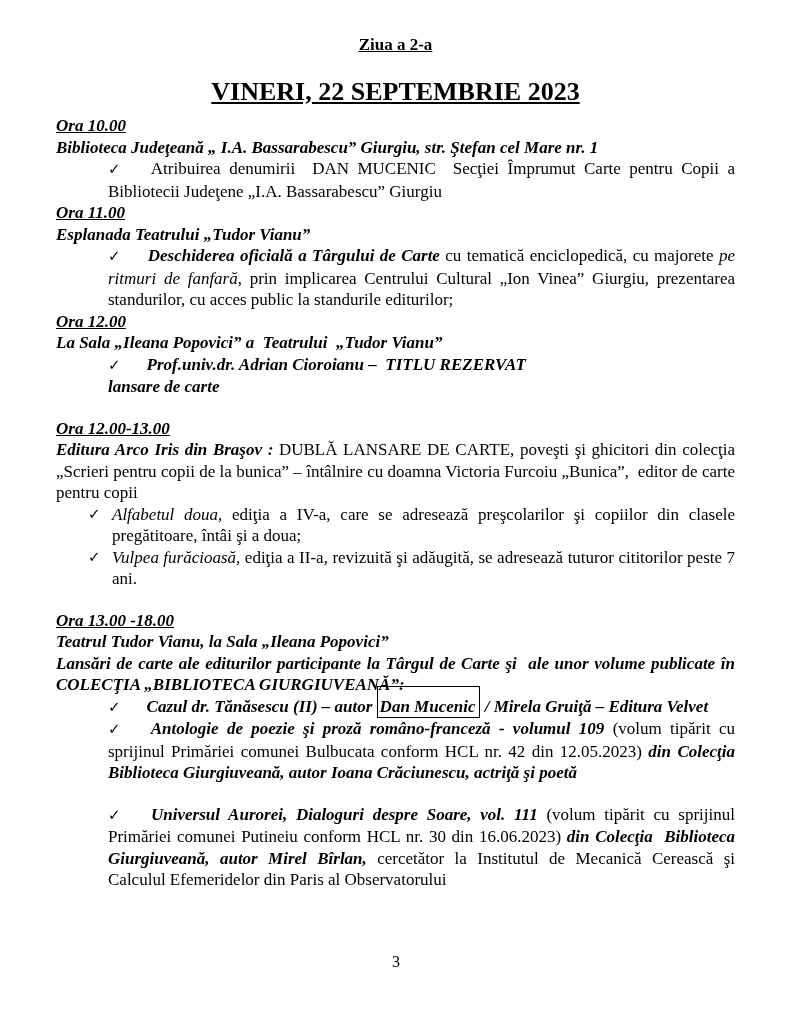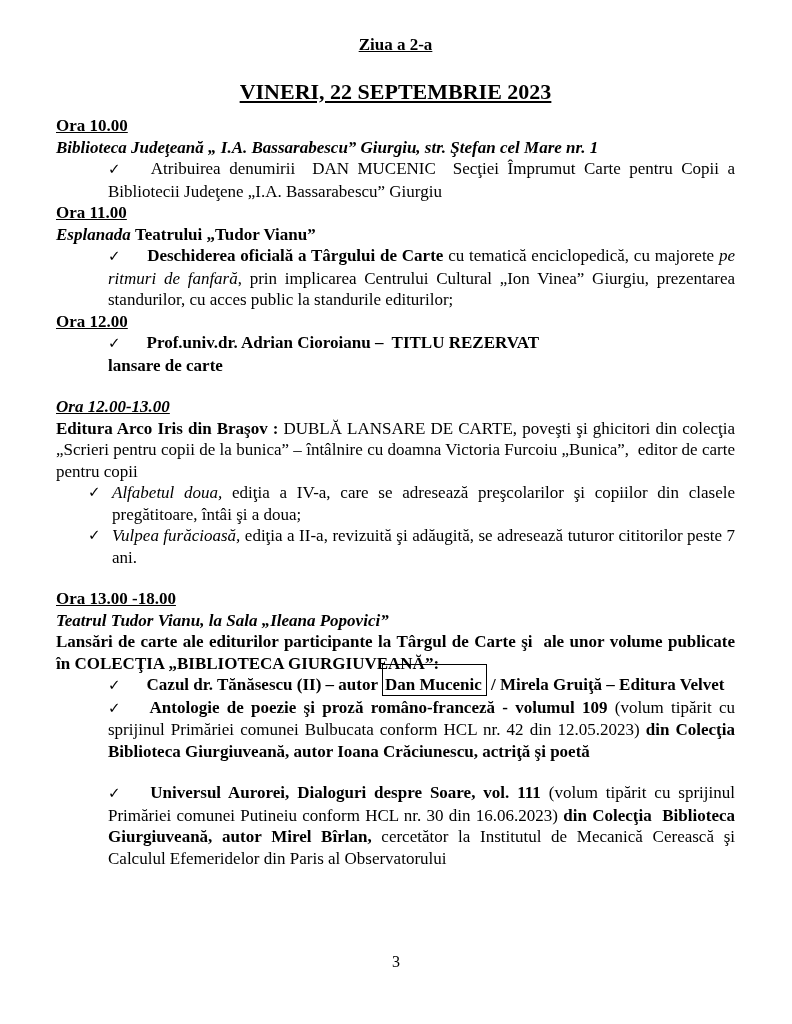--- a/index.html
+++ b/index.html
@@ -26,7 +26,7 @@
     text-align: center;
     font-weight: bold;
     text-decoration: underline;
-    font-size: 22px;
+    font-size: 26px;
     margin-top: 25px;
     margin-bottom: 13px;
   }

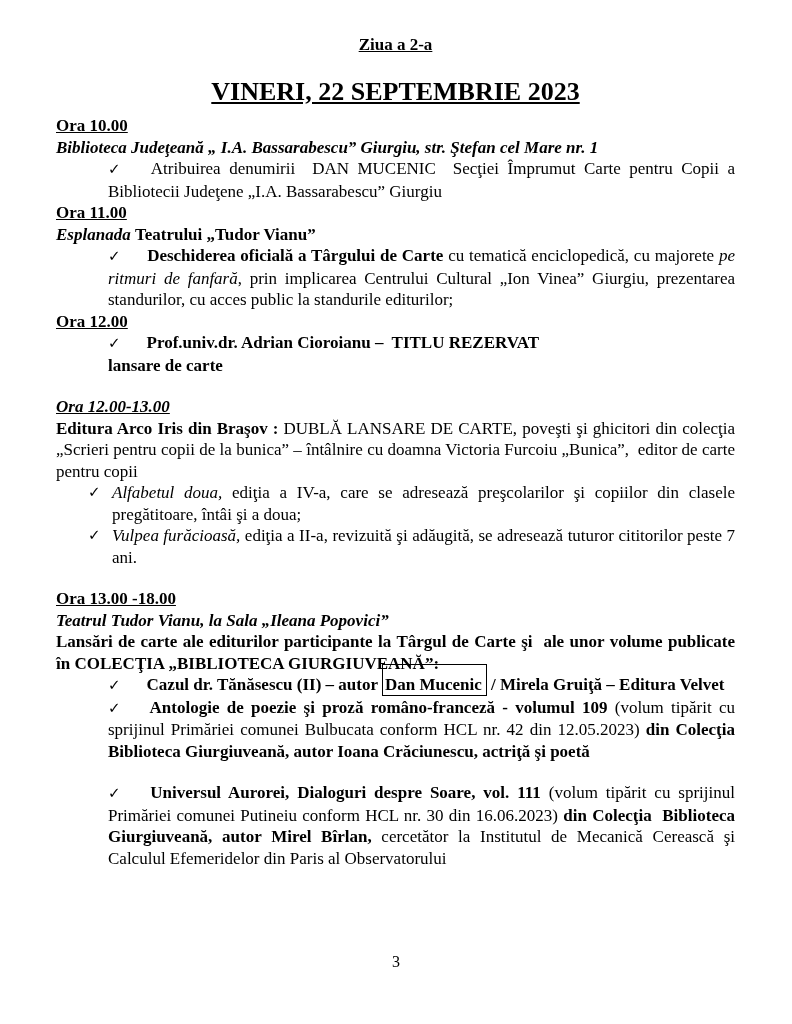--- a/index.html
+++ b/index.html
@@ -44,7 +44,7 @@
   .b2text { flex: 1; text-align: justify; }
   .tab { display: inline-block; width: 26px; }
   .spacer { height: 20px; }
-  .seg.b { font-weight: bold; }
+  .seg.b { font-weight: bold; font-style: italic; }
   .seg.i { font-style: italic; }
   .seg.u { text-decoration: underline; }
   .seg.box { border: 1.5px solid #000000; padding: 10px 4px 1px 2px; }

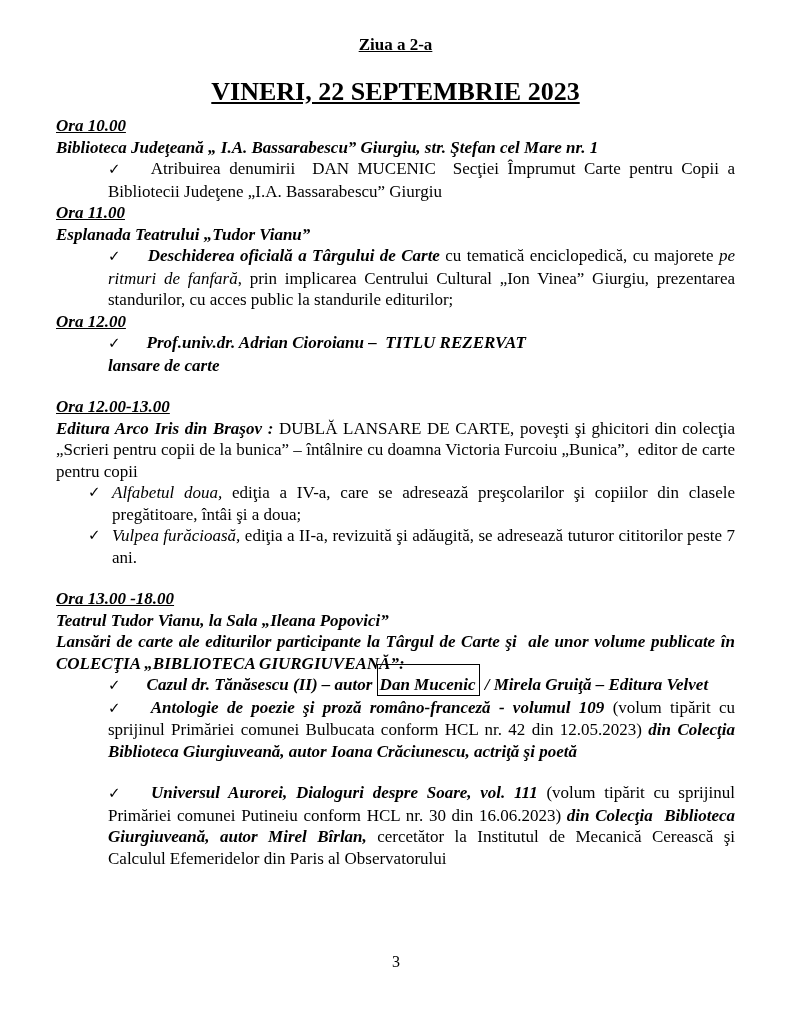--- a/index.html
+++ b/index.html
@@ -71,6 +71,7 @@
       <div class="p-plain"><span class="seg b i">Esplanada </span><span class="seg b">Teatrului „Tudor Vianu”</span></div>
       <div class="p-bullet"><span class="check">✓</span><span class="tab"></span><span class="seg b">Deschiderea oficială a Târgului de Carte</span><span class="seg"> cu tematică enciclopedică, cu majorete </span><span class="seg i">pe ritmuri de fanfară</span><span class="seg">, prin implicarea Centrului Cultural „Ion Vinea” Giurgiu, prezentarea standurilor, cu acces public la standurile editurilor;</span></div>
       <div class="p-plain"><span class="seg b u">Ora 12.00</span></div>
+      <div class="p-plain"><span class="seg b i">La Sala „Ileana Popovici” a&nbsp; Teatrului&nbsp; „Tudor Vianu”</span></div>
       <div class="p-bullet"><span class="check">✓</span><span class="tab"></span><span class="seg b">Prof.univ.dr. Adrian Cioroianu –&nbsp; TITLU REZERVAT</span></div>
       <div class="p-indent"><span class="seg b">lansare de carte</span></div>
       <div class="spacer"></div>

